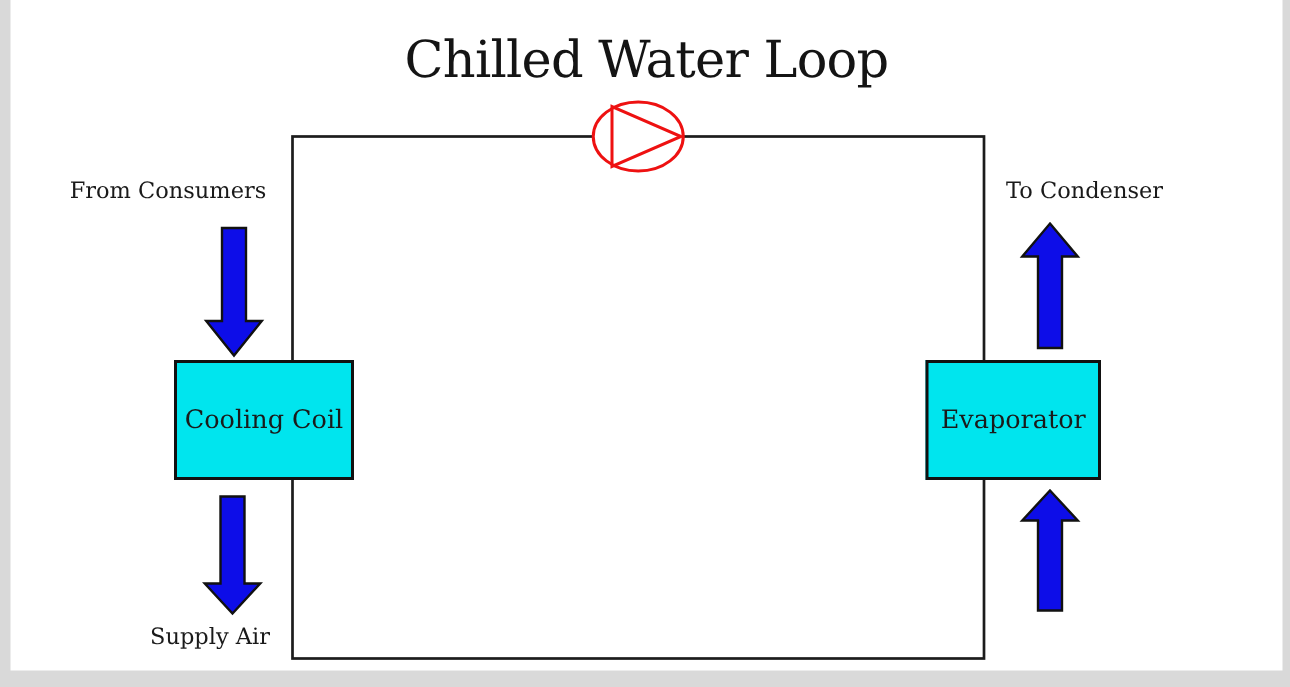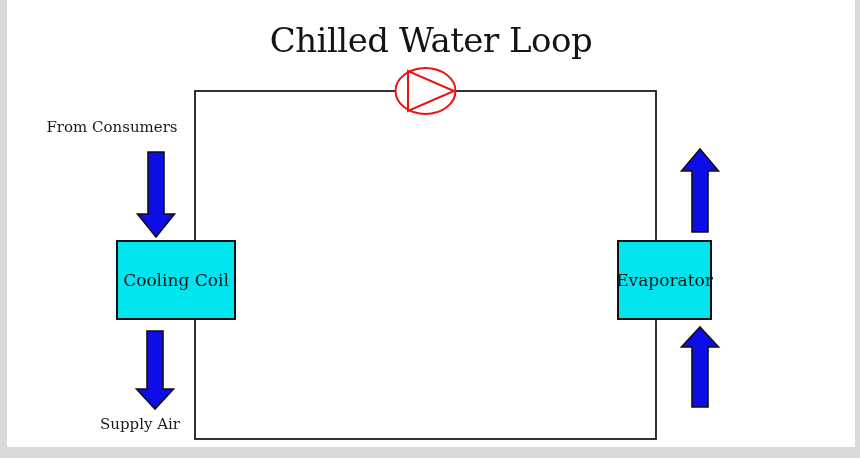--- a/index.html
+++ b/index.html
@@ -110,6 +110,7 @@
 
   <div class="flow-label label-from-consumers">From Consumers</div>
 
+  <div class="flow-label label-to-condenser">To Condenser</div>
 
   <div class="component-box box-cooling-coil">
     <span>Cooling Coil</span>

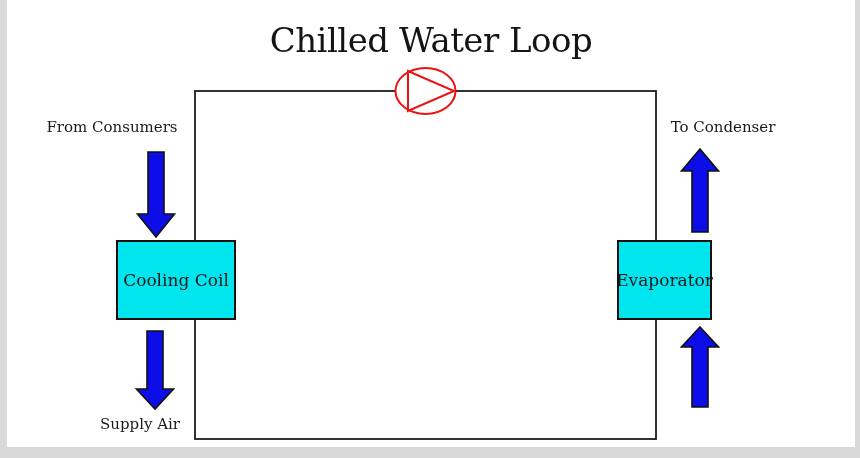--- a/index.html
+++ b/index.html
@@ -60,7 +60,7 @@
     box-sizing: border-box;
   }
   .box-cooling-coil { left: 109px; top: 240px; width: 120px; height: 80px; }
-  .box-evaporator   { left: 610px; top: 240px; width: 95px; height: 80px; }
+  .box-evaporator   { left: 610px; top: 240px; width: 117px; height: 80px; }
   .flow-label {
     position: absolute;
     transform: translate(-50%, -50%);

